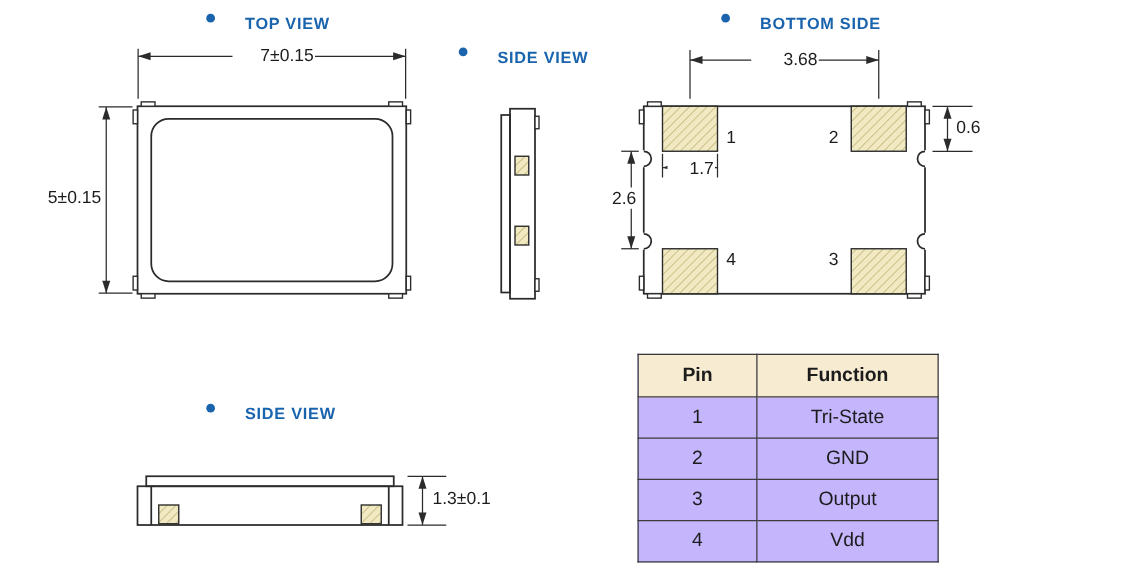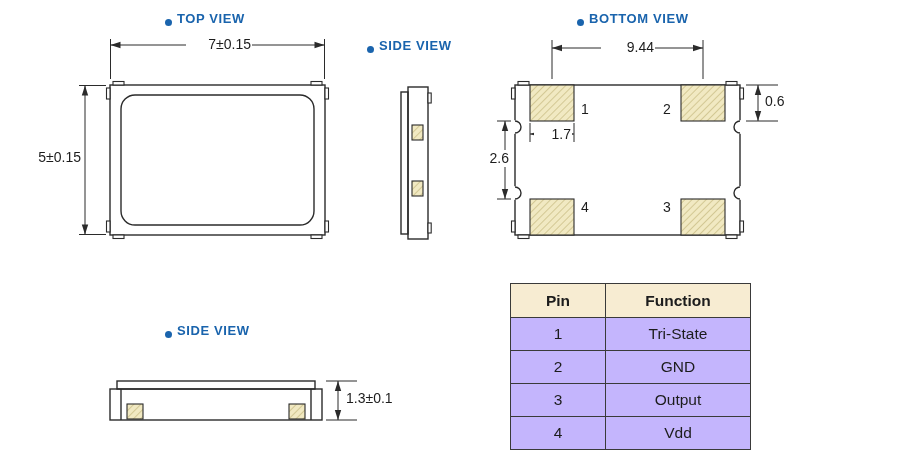--- a/index.html
+++ b/index.html
@@ -6,7 +6,7 @@
   body{width:905px;height:463px;position:relative;background:var(--bg,#fff);
        font-family:"Liberation Sans",sans-serif;overflow:hidden}
   .art{position:absolute;left:0;top:0;z-index:1}
-  .view-label{position:absolute;display:flex;align-items:flex-end;gap:5px;z-index:2;
+  .view-label{position:absolute;display:flex;align-items:flex-start;gap:24px;z-index:2;
       color:var(--label,#1a64ad);font-size:13px;font-weight:700;letter-spacing:.6px}
   .view-label .dot{width:7px;height:7px;border-radius:50%;background:var(--label,#1a64ad);flex:0 0 auto}
   .dim-text{position:absolute;z-index:2;font-size:14px;line-height:17px;color:var(--text,#1c1c1c);

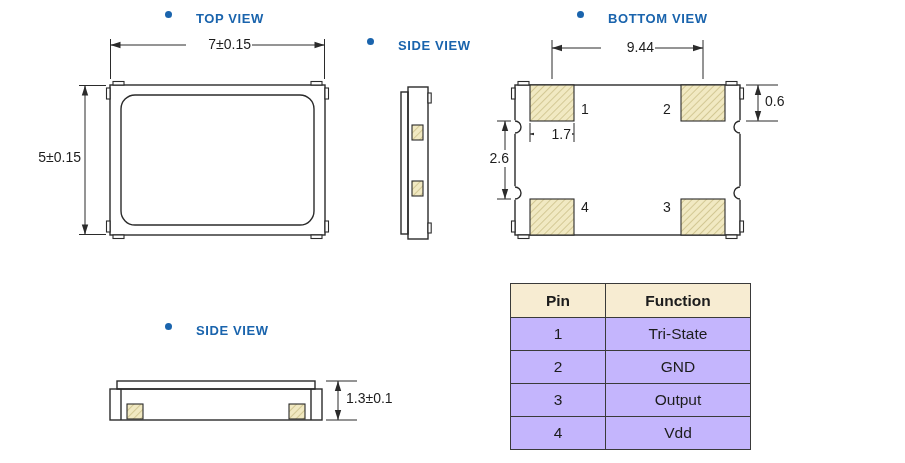--- a/index.html
+++ b/index.html
@@ -173,7 +173,7 @@
 </div>
 <div class="view-label" style="left:577px;top:11px">
   <span class="dot"></span>
-  <span>BOTTOM VIEW</span>
+  <span>BOTTOM SIDE</span>
 </div>
 <div class="view-label" style="left:165px;top:323px">
   <span class="dot"></span>

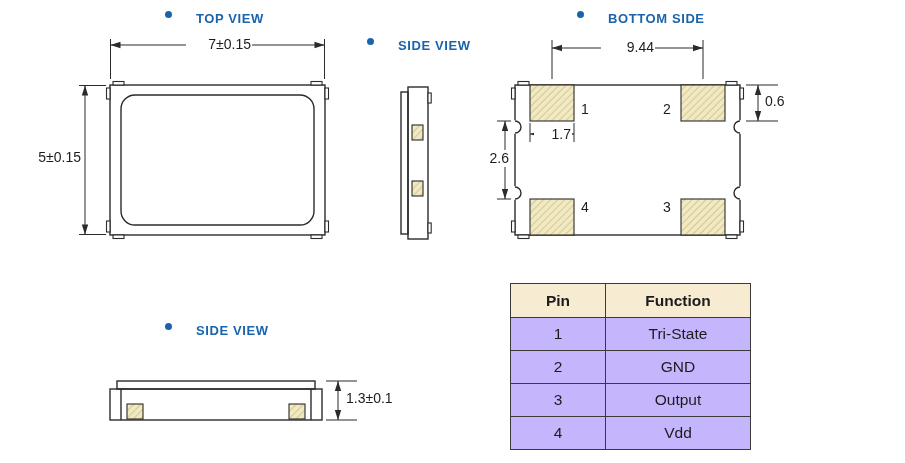--- a/index.html
+++ b/index.html
@@ -182,7 +182,7 @@
 
 <div class="dim-text ctr" style="left:186px;top:36px;width:64px">7±0.15</div>
 <div class="dim-text rgt" style="left:24px;top:149px;width:56px">5±0.15</div>
-<div class="dim-text ctr" style="left:601px;top:39px;width:52px">9.44</div>
+<div class="dim-text ctr" style="left:601px;top:39px;width:52px">3.68</div>
 <div class="dim-text" style="left:764px;top:93px">0.6</div>
 <div class="dim-text ctr" style="left:534px;top:126px;width:36px">1.7</div>
 <div class="dim-text ctr" style="left:481px;top:150px;width:27px">2.6</div>

